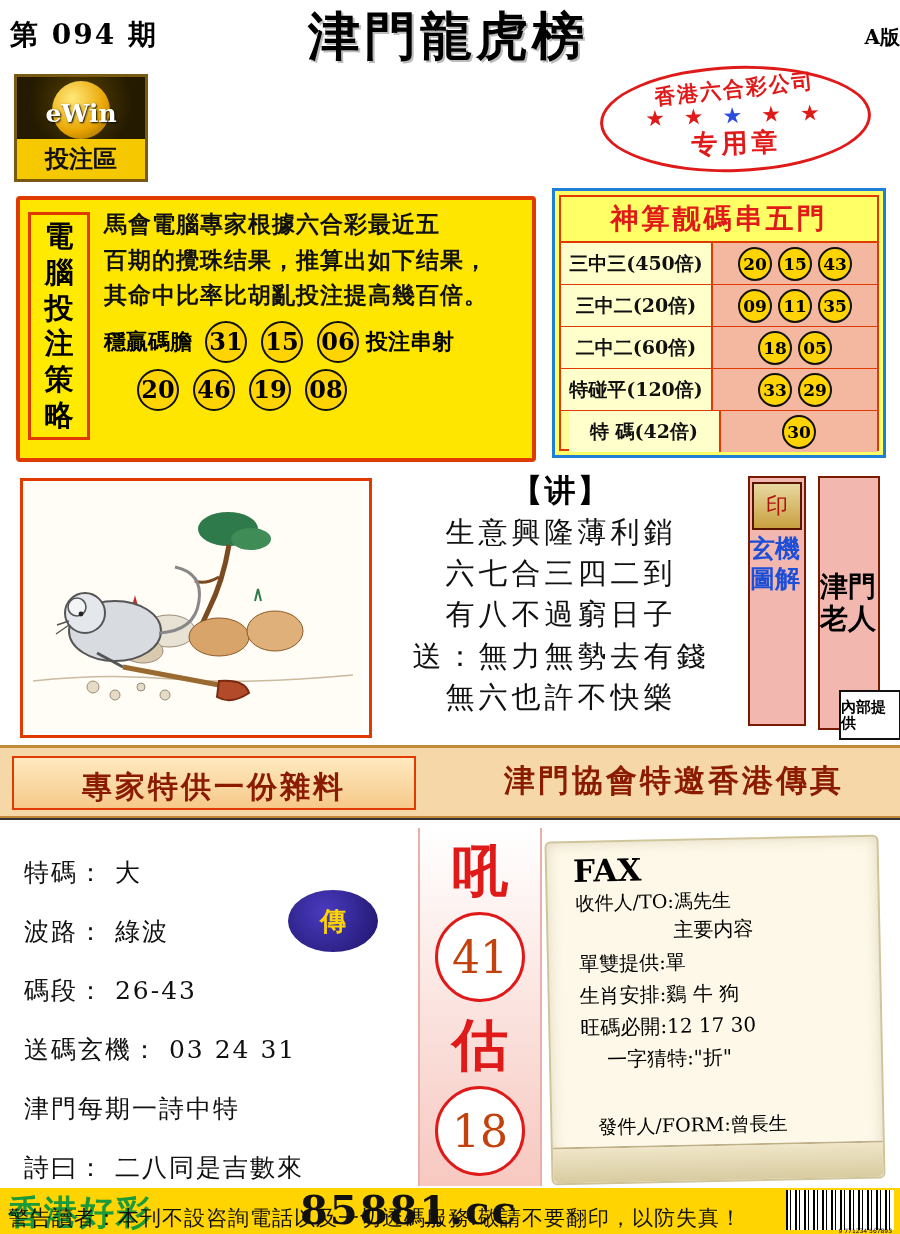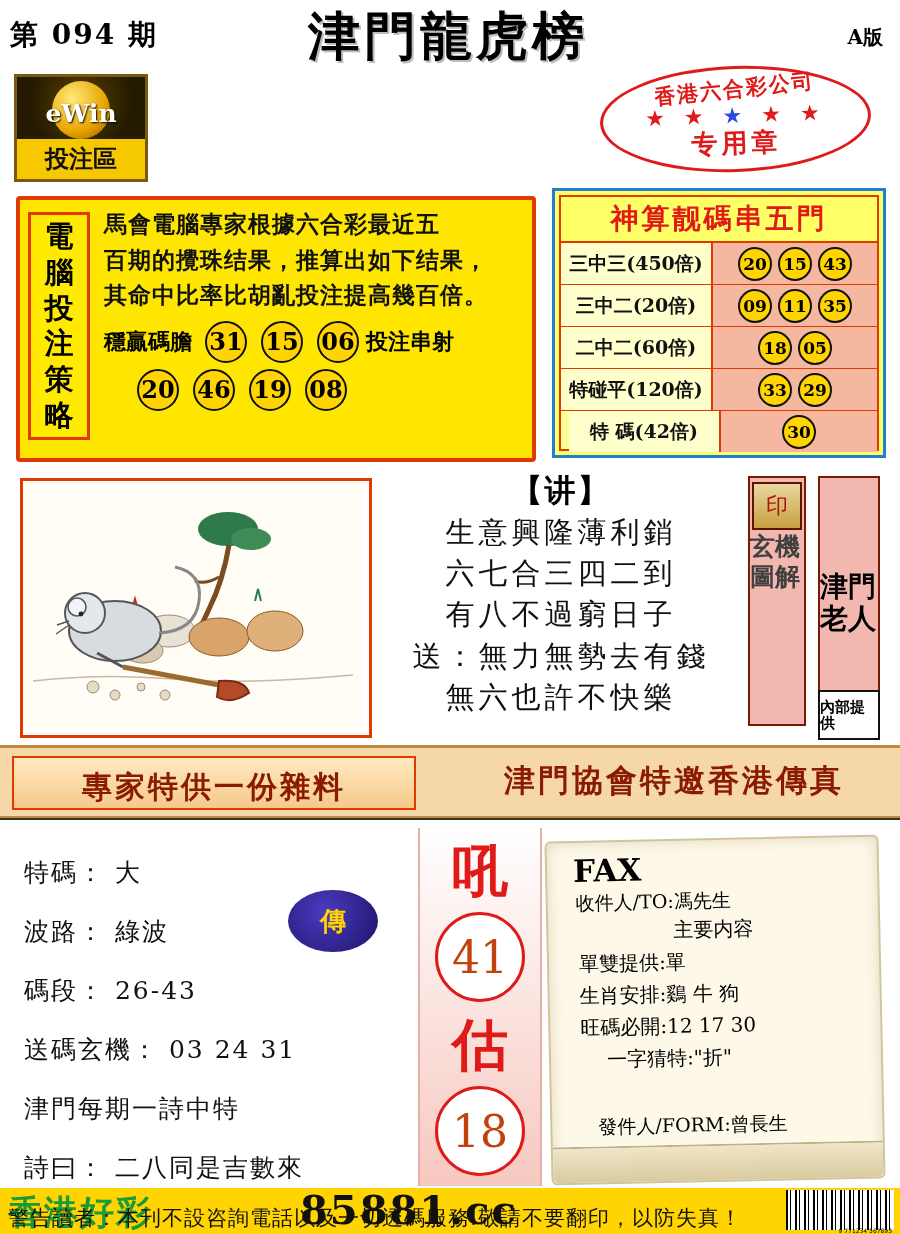--- a/index.html
+++ b/index.html
@@ -16,7 +16,7 @@
   .issue{position:absolute;left:10px;top:16px;font-size:28px;font-weight:bold;font-family:"DejaVu Serif","Liberation Serif",serif;letter-spacing:2px;color:#000;}
   .masthead{position:absolute;left:248px;top:2px;width:400px;text-align:center;font-size:52px;font-weight:bold;font-family:"DejaVu Serif","Liberation Serif",serif;color:#000;letter-spacing:4px;
     text-shadow:2px 2px 0 #bbb;}
-  .edition{position:absolute;right:17px;top:24px;font-size:20px;font-weight:bold;font-family:"DejaVu Serif","Liberation Serif",serif;text-align:right;}
+  .edition{position:absolute;right:0;top:24px;font-size:20px;font-weight:bold;font-family:"DejaVu Serif","Liberation Serif",serif;text-align:right;}
 
   
   .ewin{position:absolute;left:14px;top:74px;width:128px;height:102px;border:3px solid #7a5a12;background:#fff;}

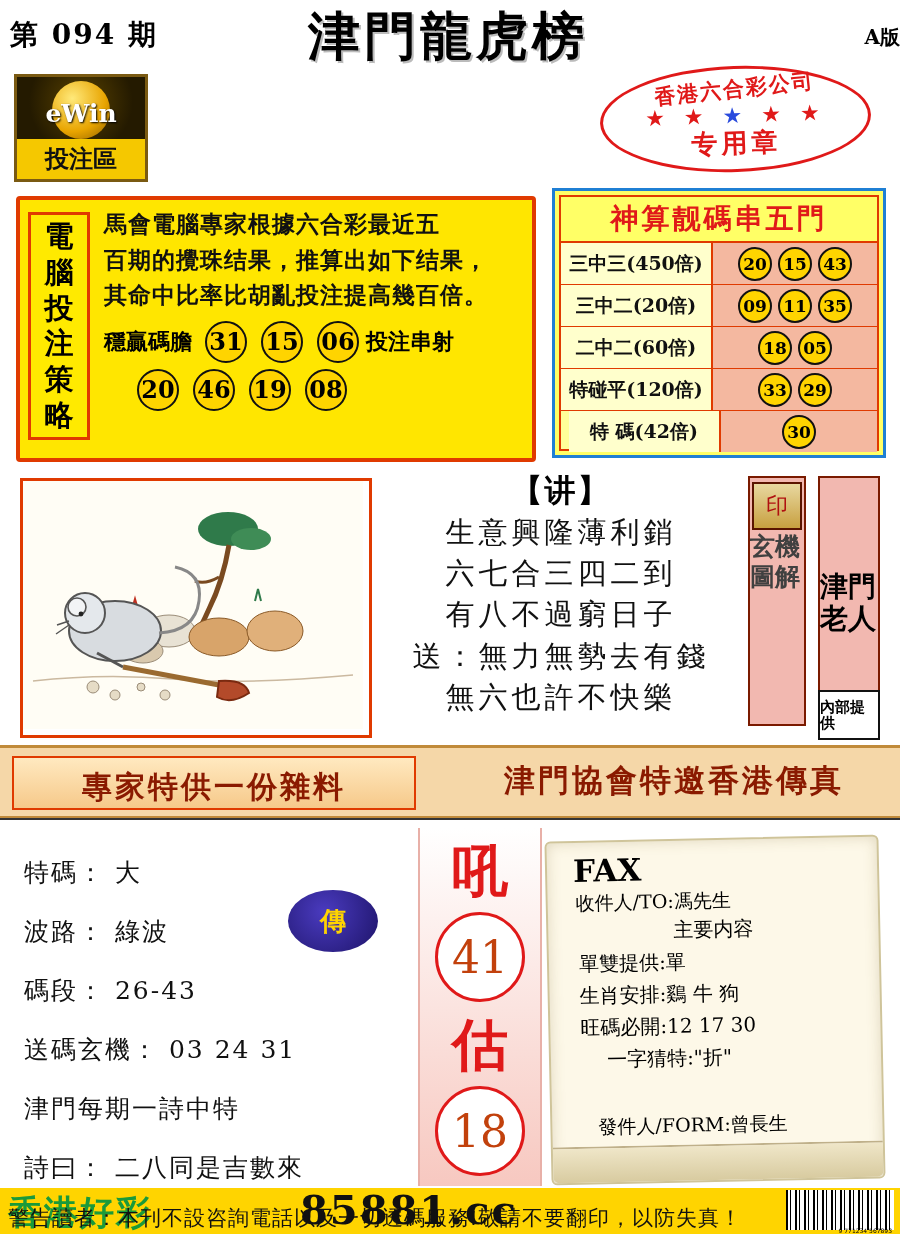--- a/index.html
+++ b/index.html
@@ -76,7 +76,7 @@
   .xuanji{position:absolute;left:748px;top:476px;width:58px;height:250px;border:2px solid #7a1a00;background:#f2b8b0;
     display:flex;flex-direction:column;align-items:center;padding-top:4px;box-sizing:border-box;}
   .xuanji-icon{width:46px;height:44px;border:2px solid #5a1400;background:linear-gradient(#e8d8a0,#c8a040);display:flex;align-items:center;justify-content:center;font-size:22px;color:#b01010;}
-  .xuanji-txt{font-size:25px;font-weight:bold;font-family:Liberation Mono, monospace;color:#404040;line-height:1.18;margin-top:4px;}
+  .xuanji-txt{font-size:25px;font-weight:bold;font-family:Liberation Serif, serif;color:#1d4ed8;line-height:1.18;margin-top:4px;}
   .jinmen{position:absolute;left:818px;top:476px;width:58px;height:250px;border:2px solid #7a1a00;background:#f2b8b0;
     display:flex;flex-direction:column;align-items:center;justify-content:center;}
   .jinmen span{font-size:28px;font-weight:bold;font-family:"DejaVu Serif","Liberation Serif",serif;line-height:1.15;}

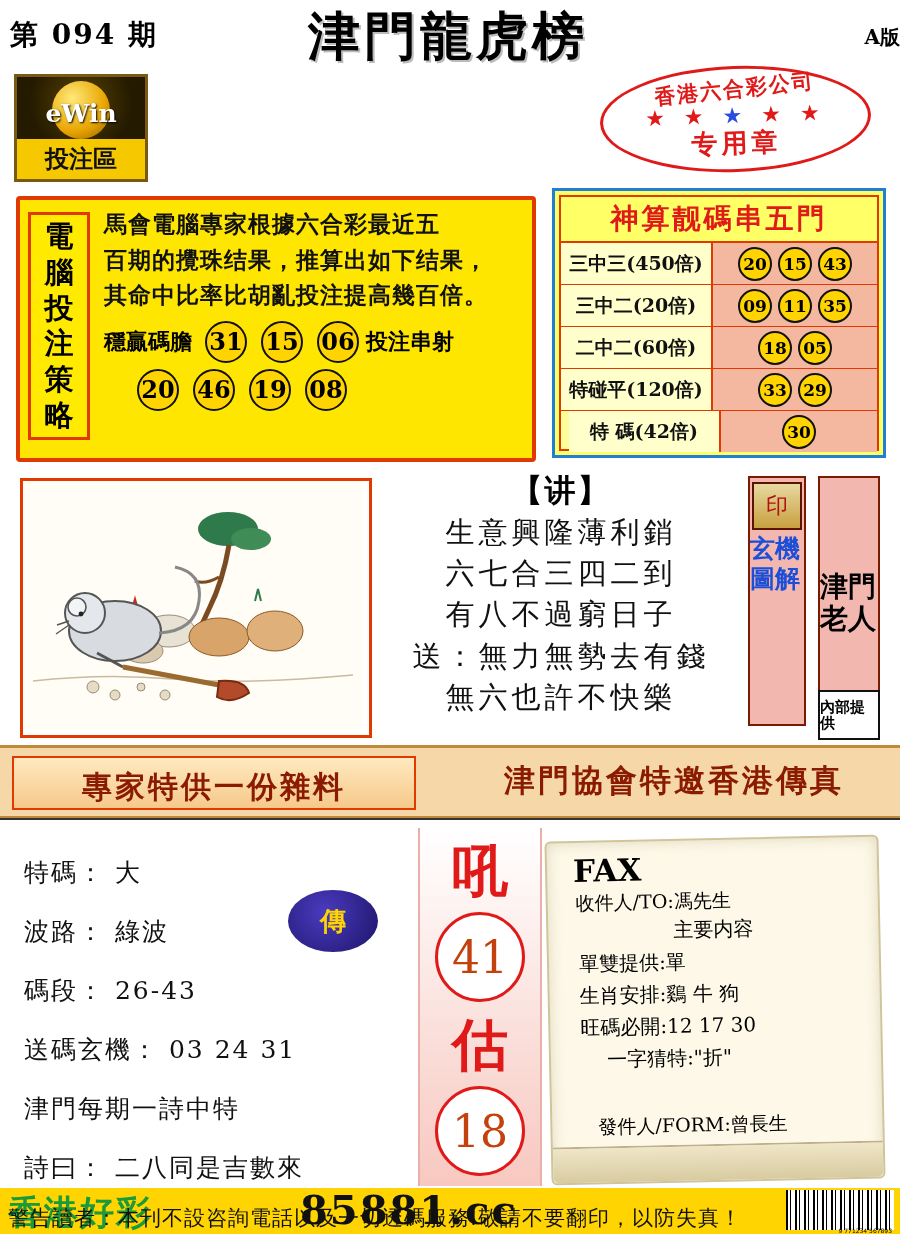--- a/index.html
+++ b/index.html
@@ -80,7 +80,7 @@
   .jinmen{position:absolute;left:818px;top:476px;width:58px;height:250px;border:2px solid #7a1a00;background:#f2b8b0;
     display:flex;flex-direction:column;align-items:center;justify-content:center;}
   .jinmen span{font-size:28px;font-weight:bold;font-family:"DejaVu Serif","Liberation Serif",serif;line-height:1.15;}
-  .neibu{position:absolute;left:818px;top:690px;width:58px;height:46px;border:2px solid #111;background:#fff;display:flex;align-items:center;justify-content:center;}
+  .neibu{position:absolute;left:839px;top:690px;width:58px;height:46px;border:2px solid #111;background:#fff;display:flex;align-items:center;justify-content:center;}
   .neibu span{font-size:15px;font-weight:bold;font-family:"DejaVu Serif","Liberation Serif",serif;line-height:1.1;}
 
   

